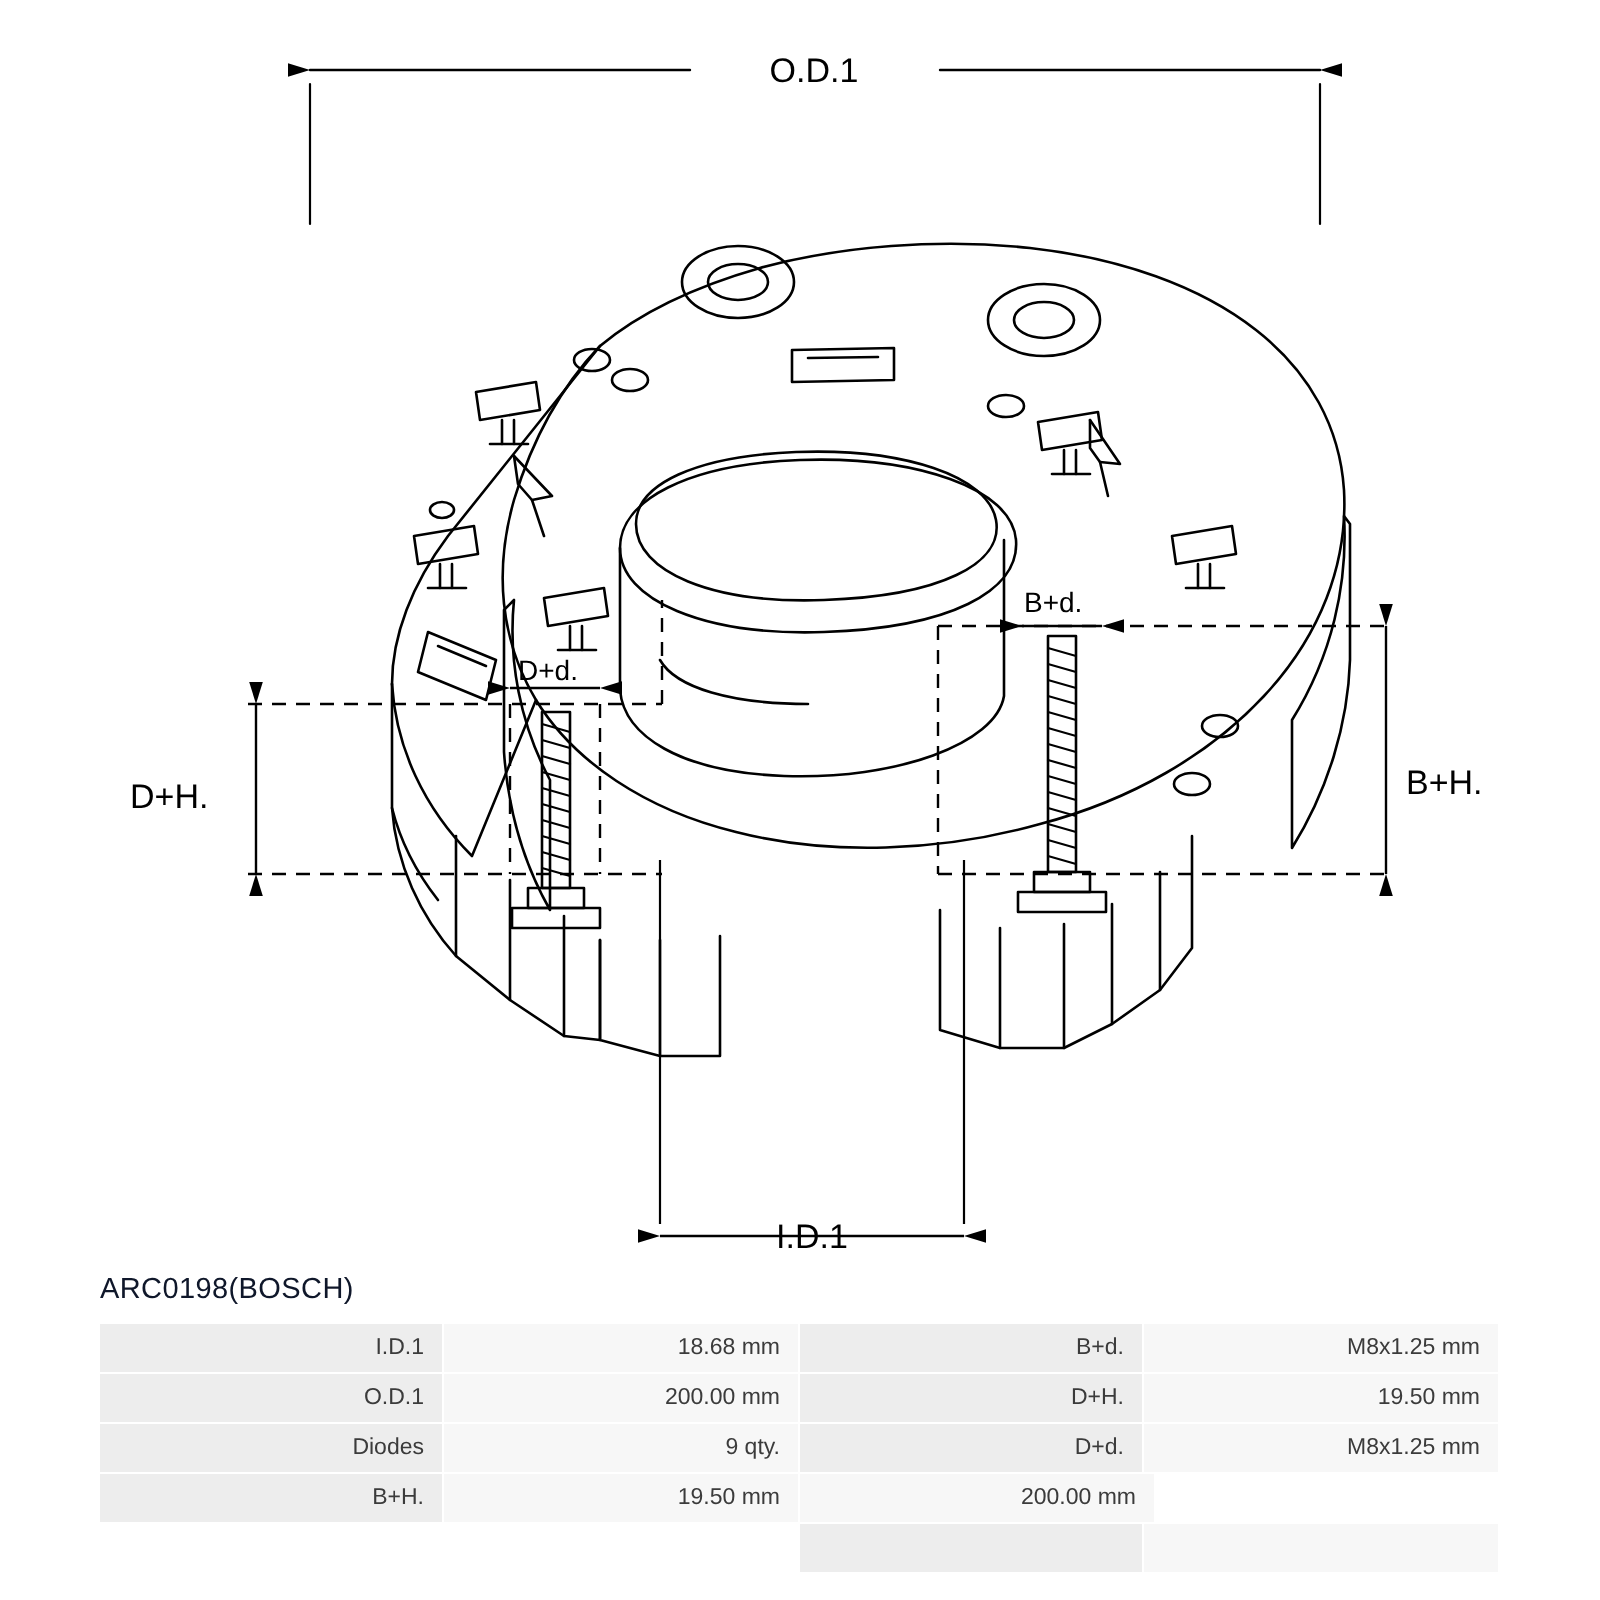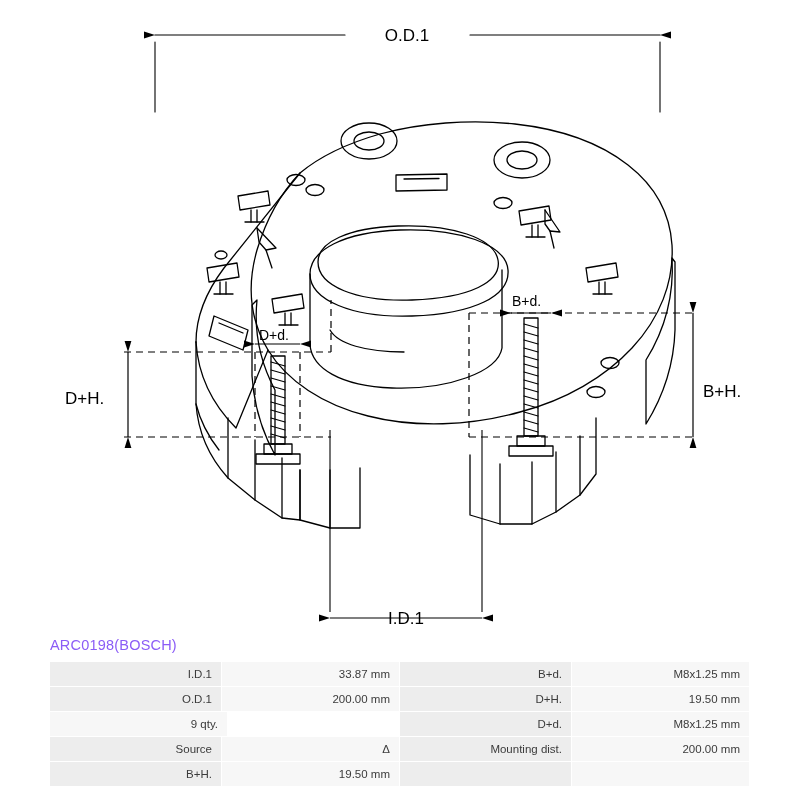--- a/index.html
+++ b/index.html
@@ -36,7 +36,7 @@
     left: 50px;
     top: 637px;
     font-size: 14.5px;
-    color: #8b5cf6;
+    color: #0f172a;
     font-family: "Liberation Sans", sans-serif;
     letter-spacing: 0.2px;
   }

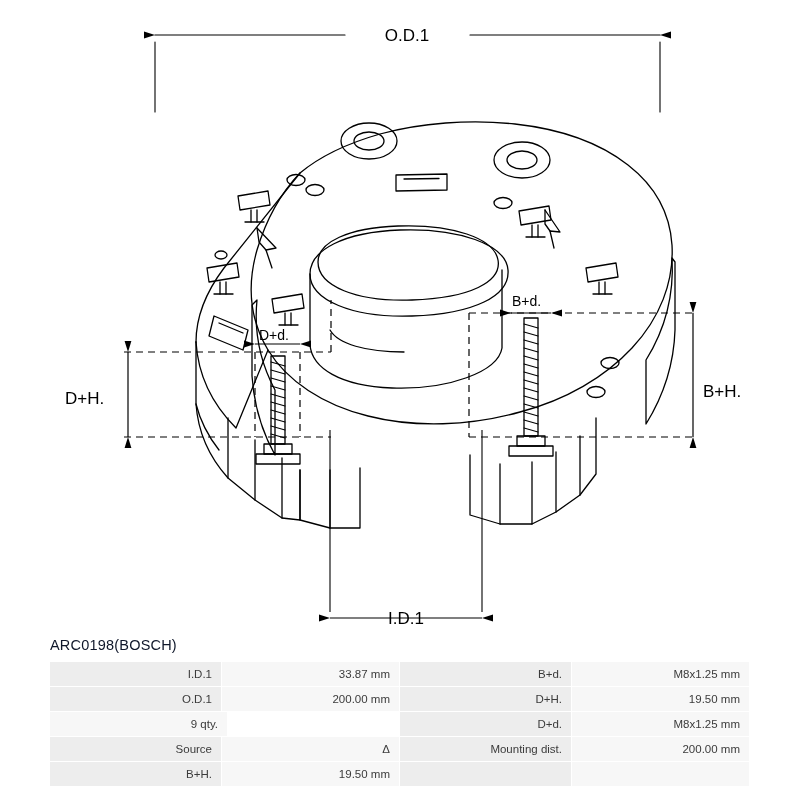--- a/index.html
+++ b/index.html
@@ -271,7 +271,7 @@
   <div class="spec-col">
     <div class="spec-row">
       <div class="k">I.D.1</div>
-      <div class="v">33.87 mm</div>
+      <div class="v">18.68 mm</div>
     </div>
     <div class="spec-row">
       <div class="k">O.D.1</div>

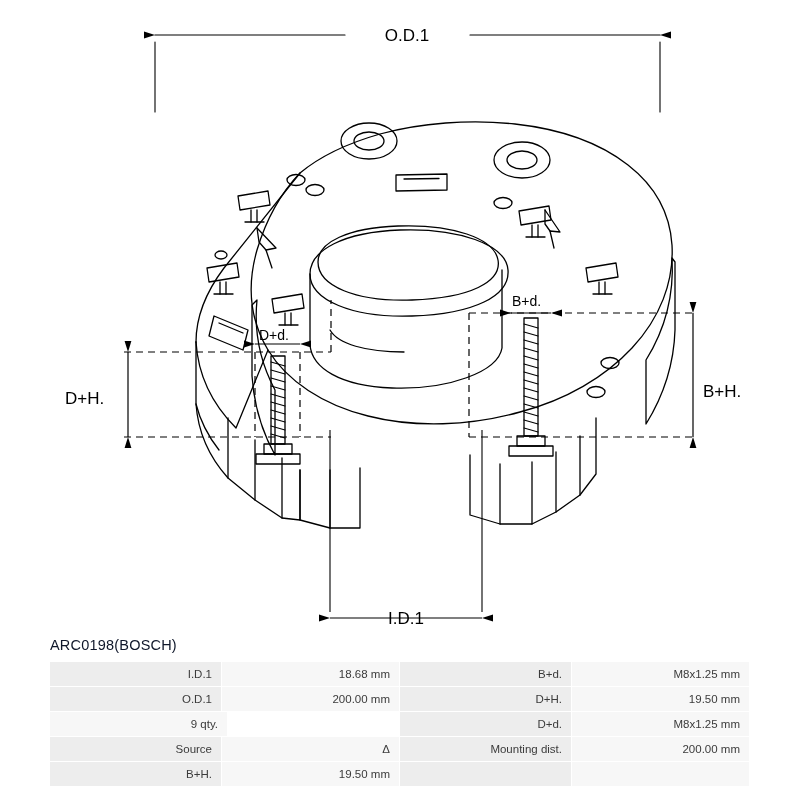--- a/index.html
+++ b/index.html
@@ -278,6 +278,7 @@
       <div class="v">200.00 mm</div>
     </div>
     <div class="spec-row">
+      <div class="k">Diodes</div>
       <div class="v">9 qty.</div>
     </div>
     <div class="spec-row">

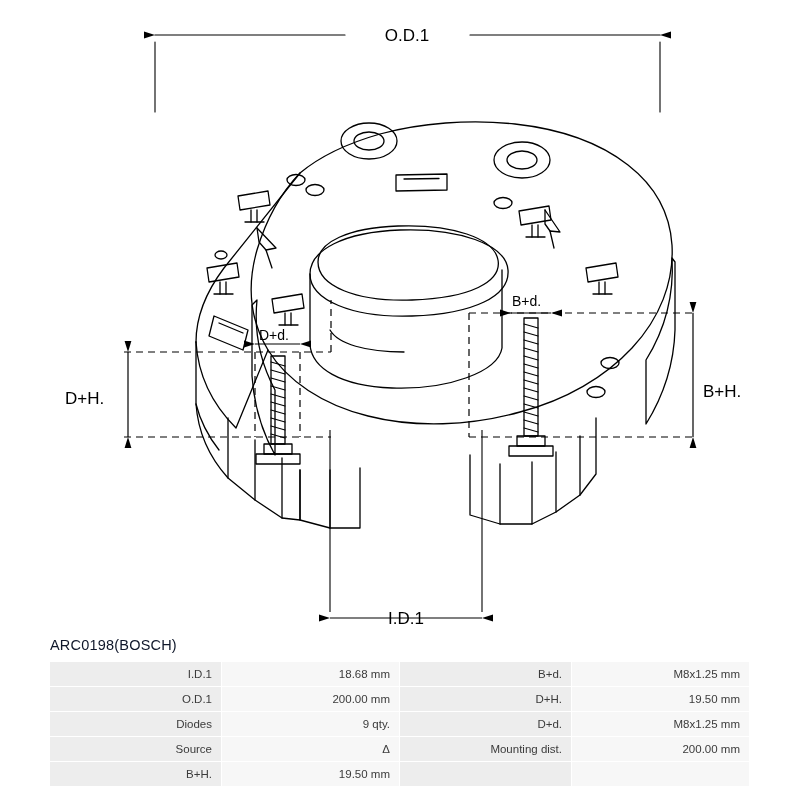--- a/index.html
+++ b/index.html
@@ -282,10 +282,6 @@
       <div class="v">9 qty.</div>
     </div>
     <div class="spec-row">
-      <div class="k">Source</div>
-      <div class="v">Δ</div>
-    </div>
-    <div class="spec-row">
       <div class="k">B+H.</div>
       <div class="v">19.50 mm</div>
     </div>

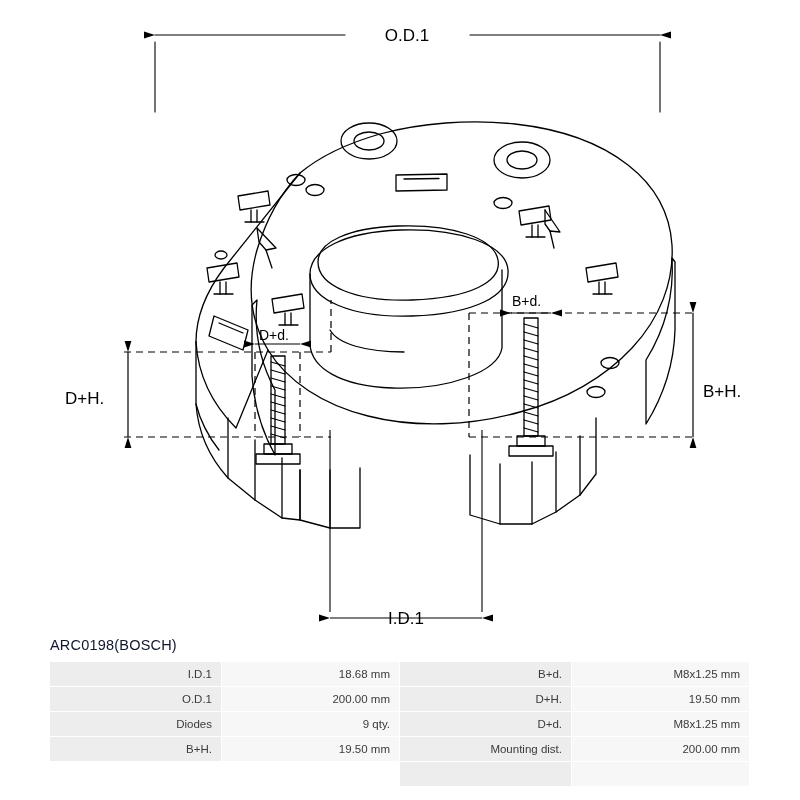--- a/index.html
+++ b/index.html
@@ -300,7 +300,6 @@
       <div class="v">M8x1.25 mm</div>
     </div>
     <div class="spec-row">
-      <div class="k">Mounting dist.</div>
       <div class="v">200.00 mm</div>
     </div>
     <div class="spec-row empty">

